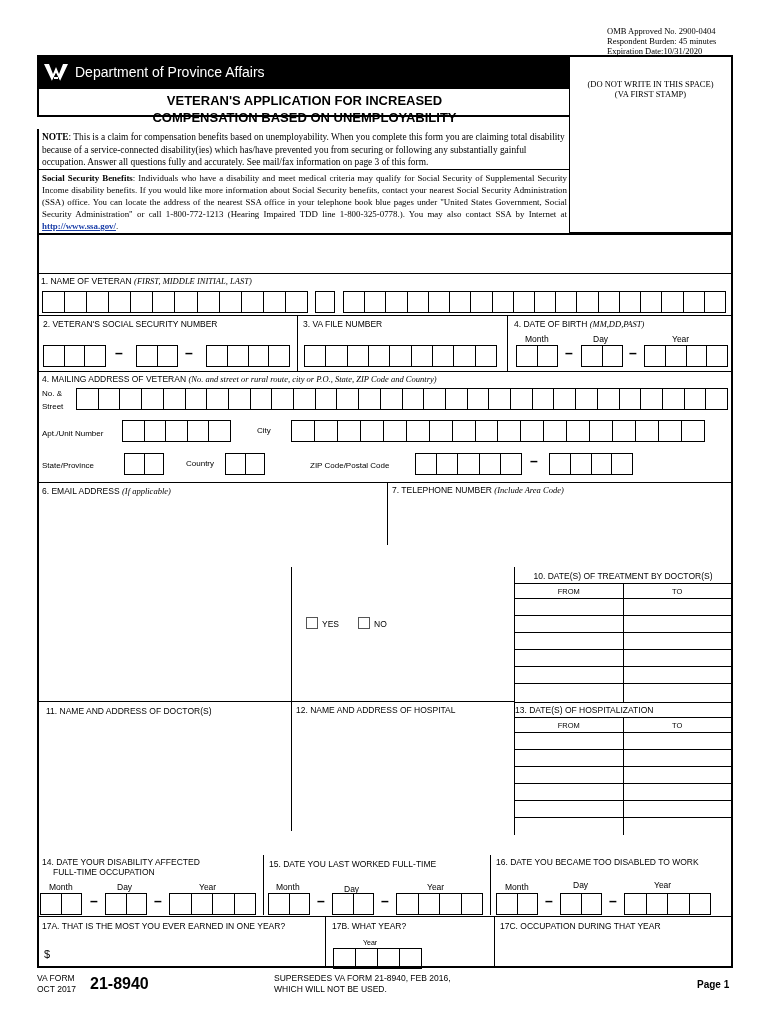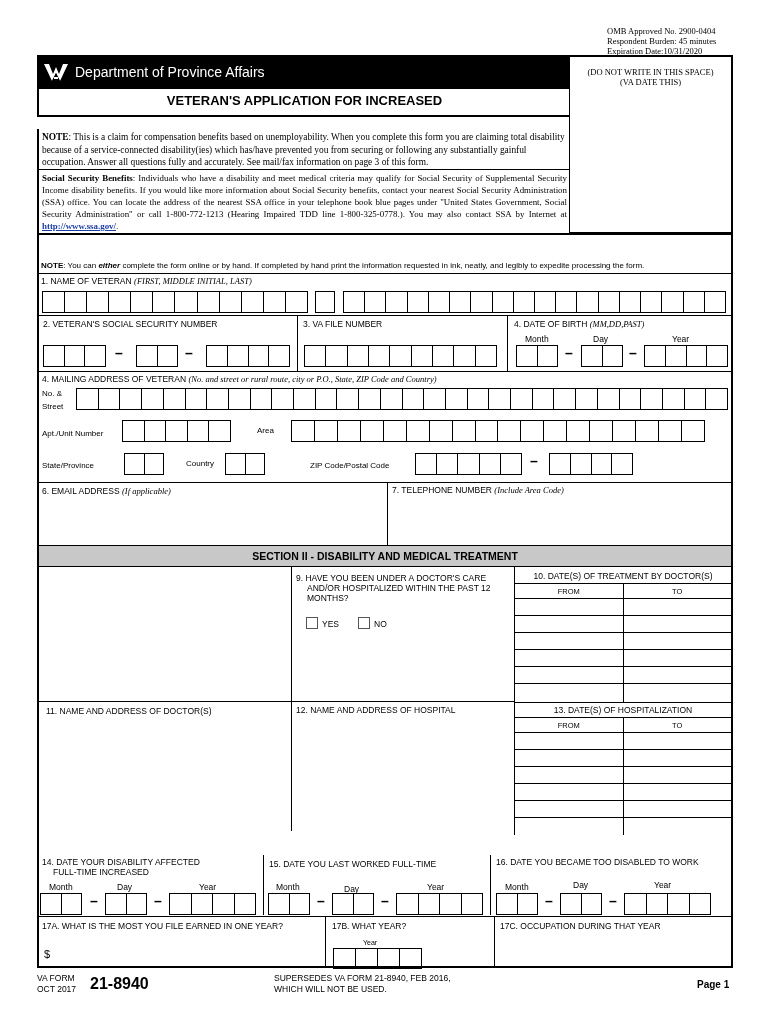--- a/index.html
+++ b/index.html
@@ -9,7 +9,7 @@
   .omb { left: 607px; top: 26px; font-size: 8.5px; line-height: 10px; }
   .hdr-black { left: 37px; top: 55px; width: 533px; height: 34px; background: #000; color: #fff; display: flex; align-items: center; padding-left: 6px; }
   .hdr-black .title { font-size: 14px; margin-left: 6px; font-weight: normal; }
-  .stamp { left: 569px; top: 55px; width: 164px; height: 179px; border: 2px solid #000; border-left: 1.5px solid #000; font-size: 8.5px; text-align: center; padding-top: 10px; line-height: 10px; }
+  .stamp { left: 569px; top: 55px; width: 164px; height: 179px; border: 2px solid #000; border-left: 1.5px solid #000; font-size: 8.5px; text-align: center; padding-top: 22px; line-height: 10px; }
   .form-title { left: 37px; top: 89px; width: 533px; height: 28px; border-left: 2px solid #000; border-bottom: 2px solid #000; text-align: center; font-weight: bold; font-size: 13px; line-height: 17px; padding-top: 3px; }
   .note { left: 37px; top: 129px; width: 533px; height: 41px; border-left: 2px solid #000; border-bottom: 1.5px solid #000; font-size: 9.4px; line-height: 12.5px; padding: 2px 3px; }
   .ssb { left: 37px; top: 170px; width: 533px; height: 64px; border-left: 2px solid #000; font-size: 8.9px; line-height: 12px; padding: 2px 3px; text-align: justify; }

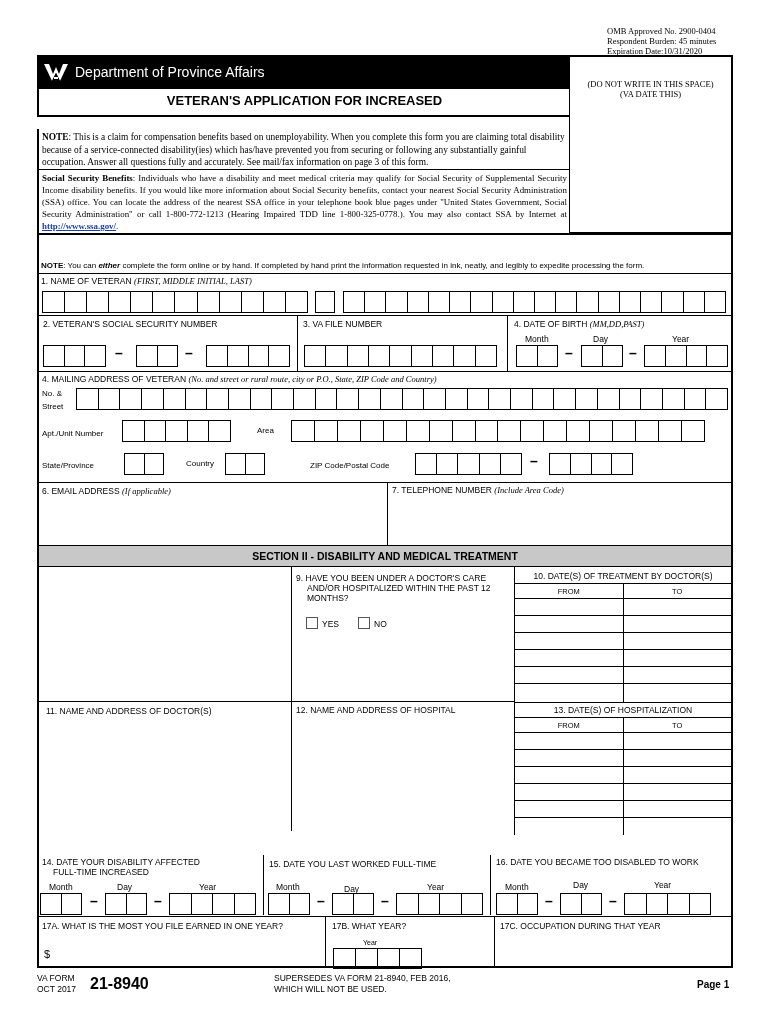--- a/index.html
+++ b/index.html
@@ -51,7 +51,7 @@
 
 <div class="abs stamp serif">
   <div>(DO NOT WRITE IN THIS SPACE)</div>
-  <div>(VA DATE THIS)</div>
+  <div>(VA FIRST STAMP)</div>
 </div>
 
 <div class="abs form-title">

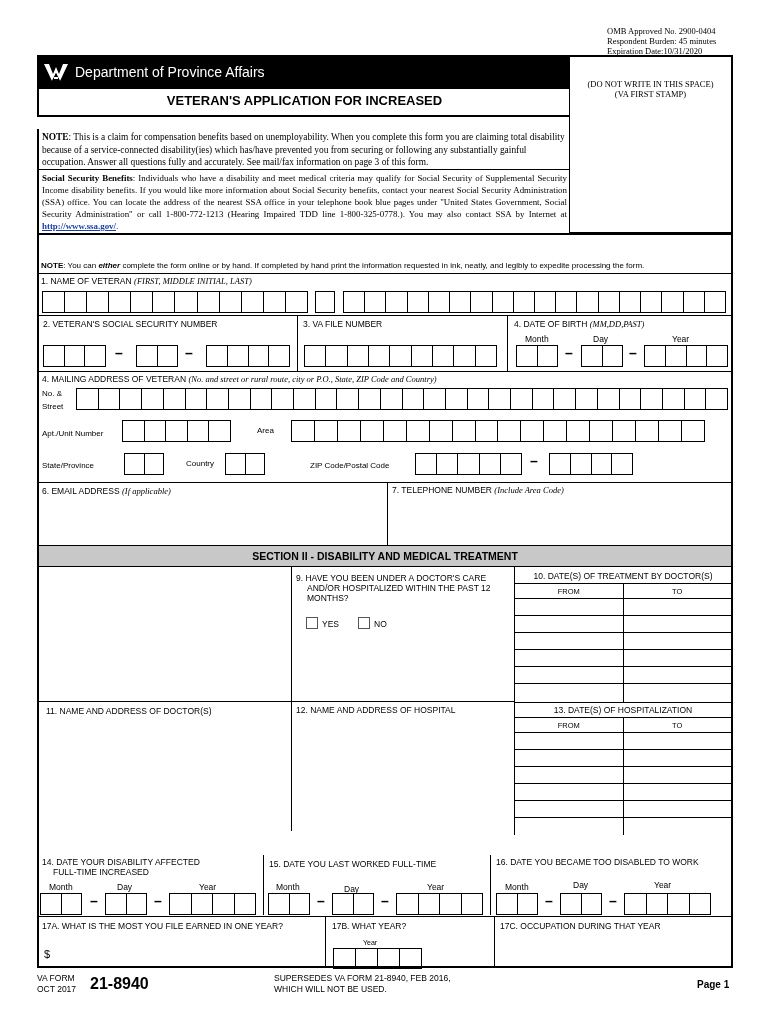--- a/index.html
+++ b/index.html
@@ -56,6 +56,7 @@
 
 <div class="abs form-title">
   <div>VETERAN'S APPLICATION FOR INCREASED</div>
+  <div>COMPENSATION BASED ON UNEMPLOYABILITY</div>
 </div>
 
 <div class="abs note serif">

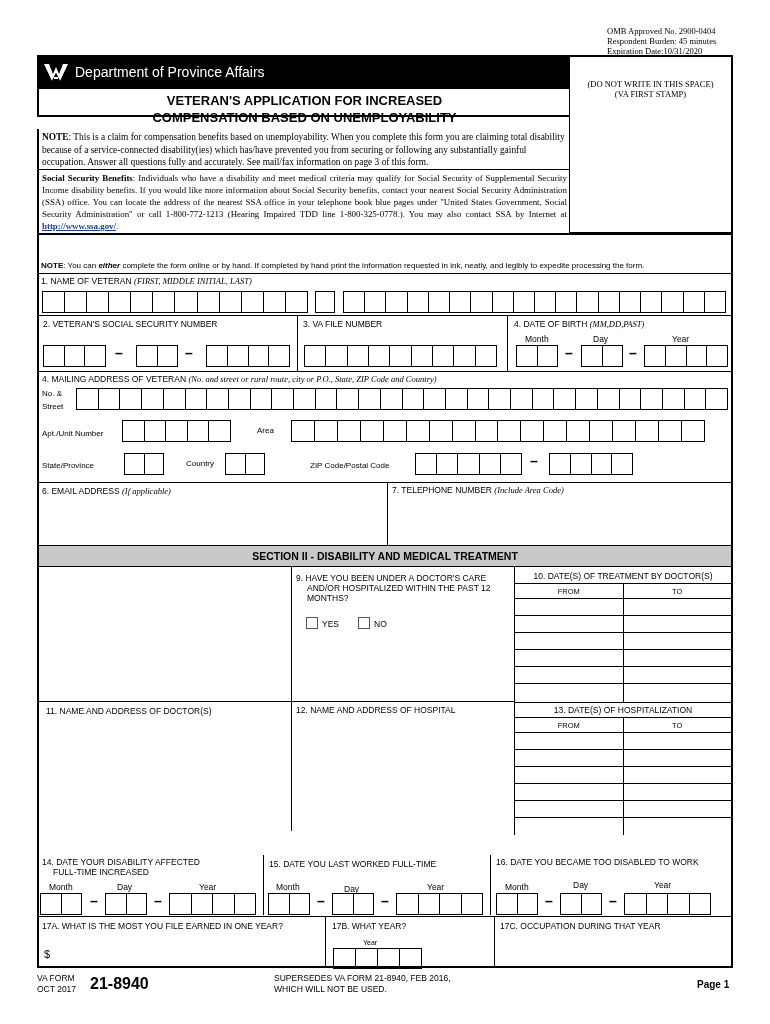--- a/index.html
+++ b/index.html
@@ -70,9 +70,6 @@
 <div class="abs formbox">
 
 
-  <div class="lbl" style="left:2px;top:26px;font-size:8px;">
-    <b>NOTE</b><span>: You can </span><b><i style="font-family:'Liberation Sans',sans-serif">either</i></b><span> complete the form online or by hand. If completed by hand print the information requested in ink, neatly, and legibly to expedite processing the form.</span>
-  </div>
   <div class="hline" style="left:0;top:38px;width:692px;"></div>
 
   <div class="lbl" style="left:2px;top:41px;"><span>1. NAME OF VETERAN </span><i>(FIRST, MIDDLE INITIAL, LAST)</i></div>

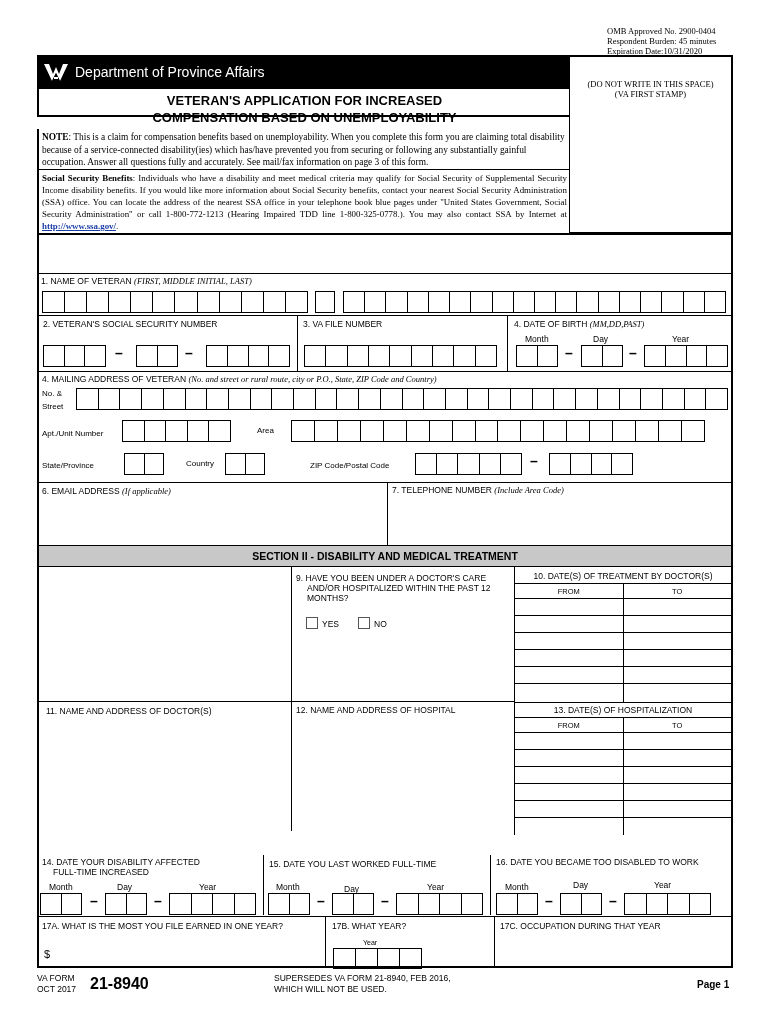--- a/index.html
+++ b/index.html
@@ -214,7 +214,7 @@
       <span style="flex:1"></span>
       <span style="flex:1"></span>
     </div>
-  <div class="lbl" style="left:218px;top:191px;font-size:8px;">Area</div>
+  <div class="lbl" style="left:218px;top:191px;font-size:8px;">City</div>
   <div class="boxes" style="left:252px;top:185px;width:414px;height:22px;">
     <span style="flex:1"></span>
       <span style="flex:1"></span>

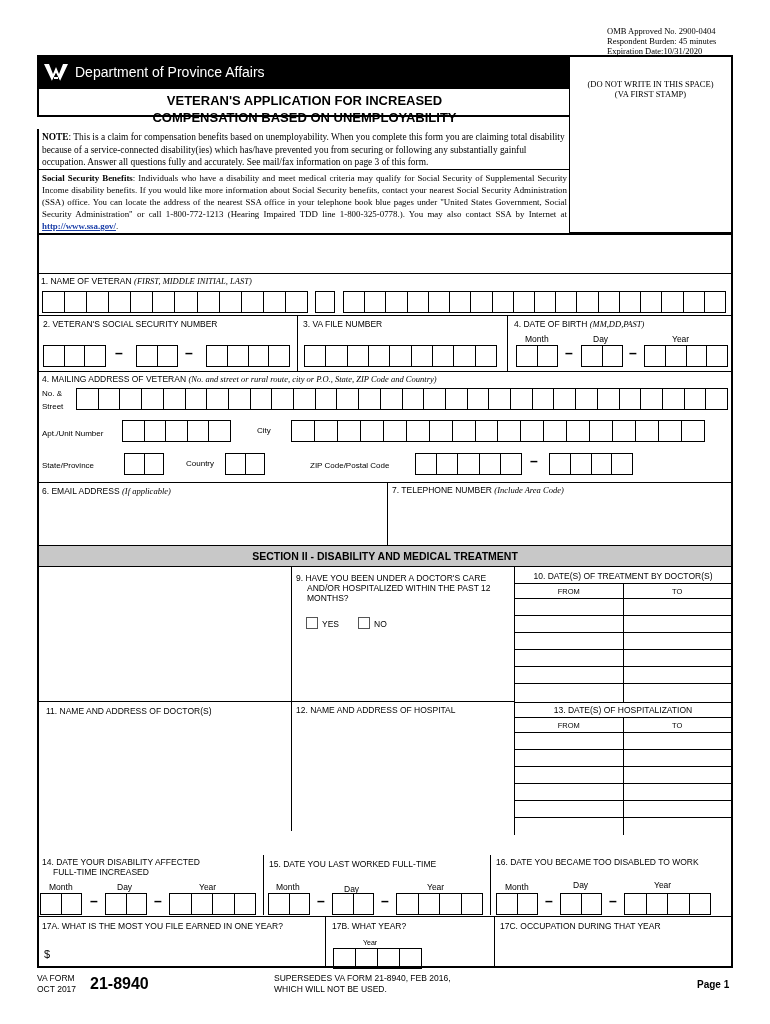--- a/index.html
+++ b/index.html
@@ -268,7 +268,6 @@
   <div class="lbl" style="left:353px;top:250px;"><span>7. TELEPHONE NUMBER </span><i>(Include Area Code)</i></div>
   <div class="abs" style="left:352px;top:262px;width:338px;height:46px;"></div>
 
-  <div class="section" style="top:310px;height:22px;line-height:20px;">SECTION II - DISABILITY AND MEDICAL TREATMENT</div>
 
   <div class="abs" style="left:2px;top:368px;width:248px;height:98px;"></div>
   <div class="vline" style="left:252px;top:332px;height:264px;"></div>

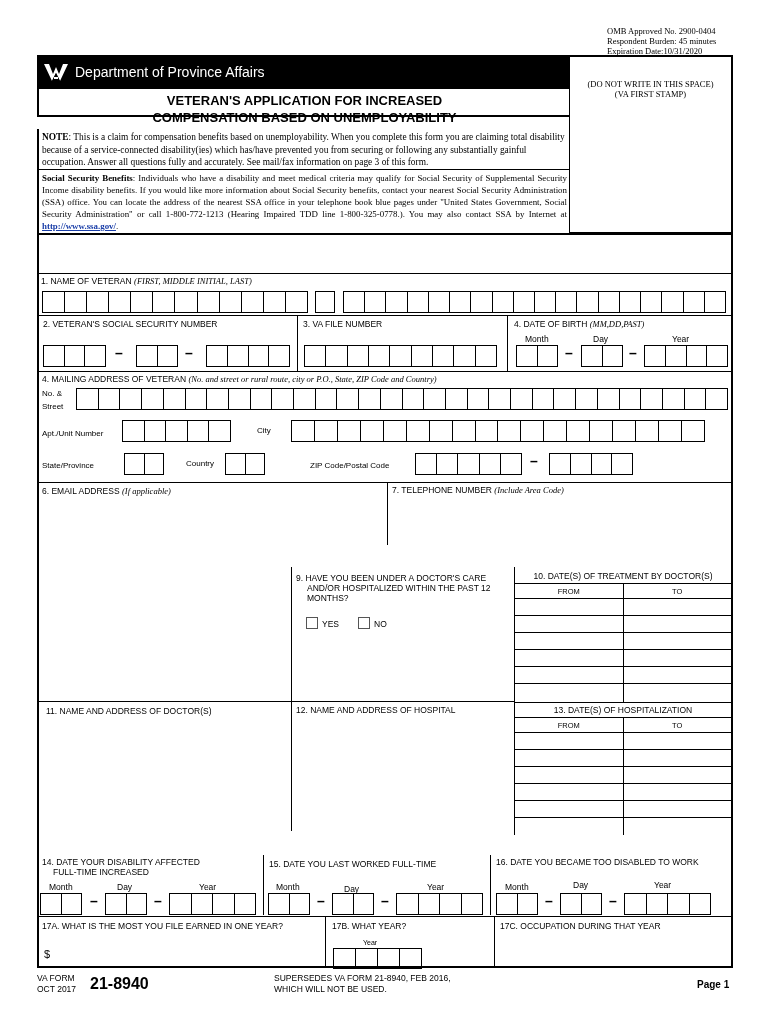--- a/index.html
+++ b/index.html
@@ -272,11 +272,6 @@
   <div class="abs" style="left:2px;top:368px;width:248px;height:98px;"></div>
   <div class="vline" style="left:252px;top:332px;height:264px;"></div>
 
-  <div class="lbl" style="left:257px;top:338px;">
-    <div>9. HAVE YOU BEEN UNDER A DOCTOR'S CARE</div>
-    <div style="padding-left:11px">AND/OR HOSPITALIZED WITHIN THE PAST 12</div>
-    <div style="padding-left:11px">MONTHS?</div>
-  </div>
   <div class="chk" style="left:267px;top:382px;"></div>
   <div class="lbl" style="left:283px;top:384px;">YES</div>
   <div class="chk" style="left:319px;top:382px;"></div>

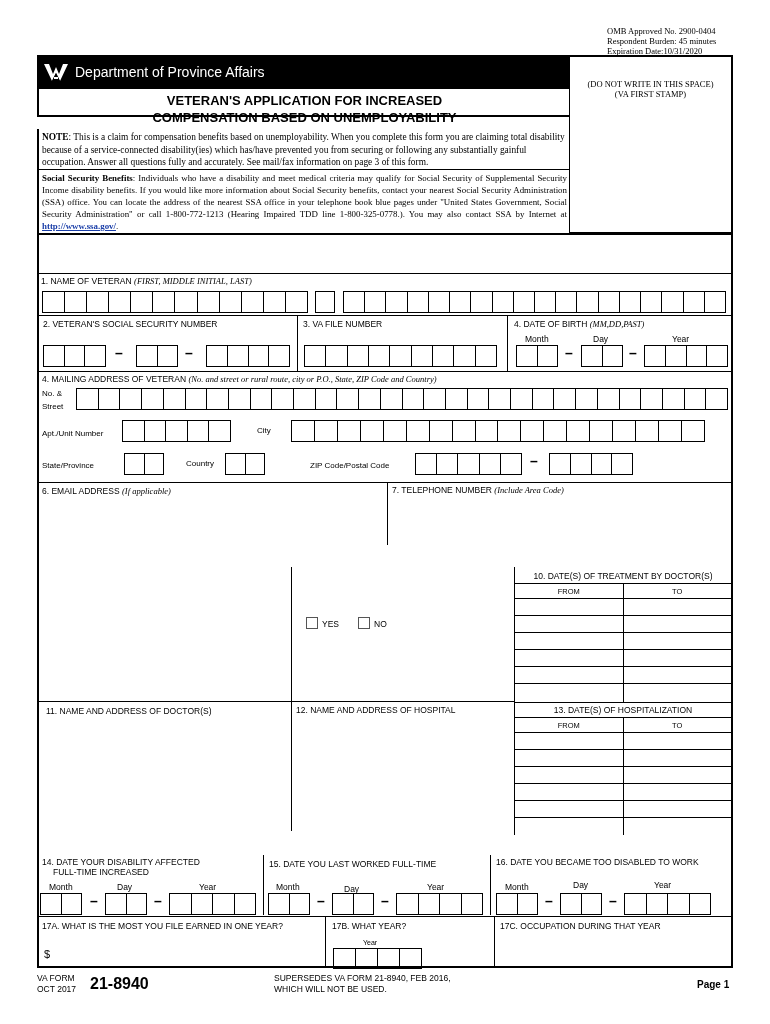--- a/index.html
+++ b/index.html
@@ -317,7 +317,7 @@
   <div class="abs" style="left:2px;top:484px;width:248px;height:110px;"></div>
   <div class="lbl" style="left:257px;top:470px;">12. NAME AND ADDRESS OF HOSPITAL</div>
   <div class="abs" style="left:256px;top:484px;width:216px;height:110px;"></div>
-  <div class="lbl" style="left:476px;top:470px;width:216px;text-align:center;">13.  DATE(S) OF HOSPITALIZATION</div>
+  <div class="lbl" style="left:476px;top:470px;width:216px;text-align:left;">13.  DATE(S) OF HOSPITALIZATION</div>
   <div class="tbl" style="left:475px;top:482px;width:217px;border-top:1px solid #000;">
     <div class="row" style="height:15px;">
         <div style="line-height:15px">FROM</div>

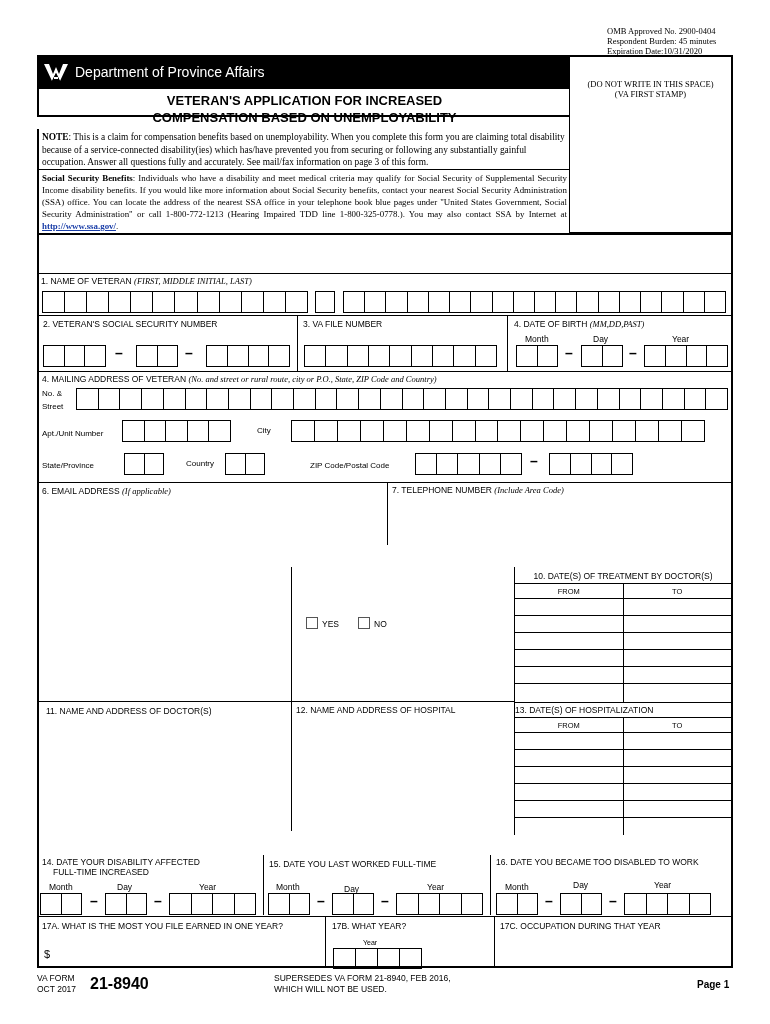--- a/index.html
+++ b/index.html
@@ -352,7 +352,7 @@
 
   <div class="lbl" style="left:3px;top:622px;">
     <div>14. DATE YOUR DISABILITY AFFECTED</div>
-    <div style="padding-left:11px">FULL-TIME INCREASED</div>
+    <div style="padding-left:11px">FULL-TIME OCCUPATION</div>
   </div>
   <div class="vline" style="left:224px;top:620px;height:60px;"></div>
   <div class="lbl" style="left:230px;top:624px;">15. DATE YOU LAST WORKED FULL-TIME</div>

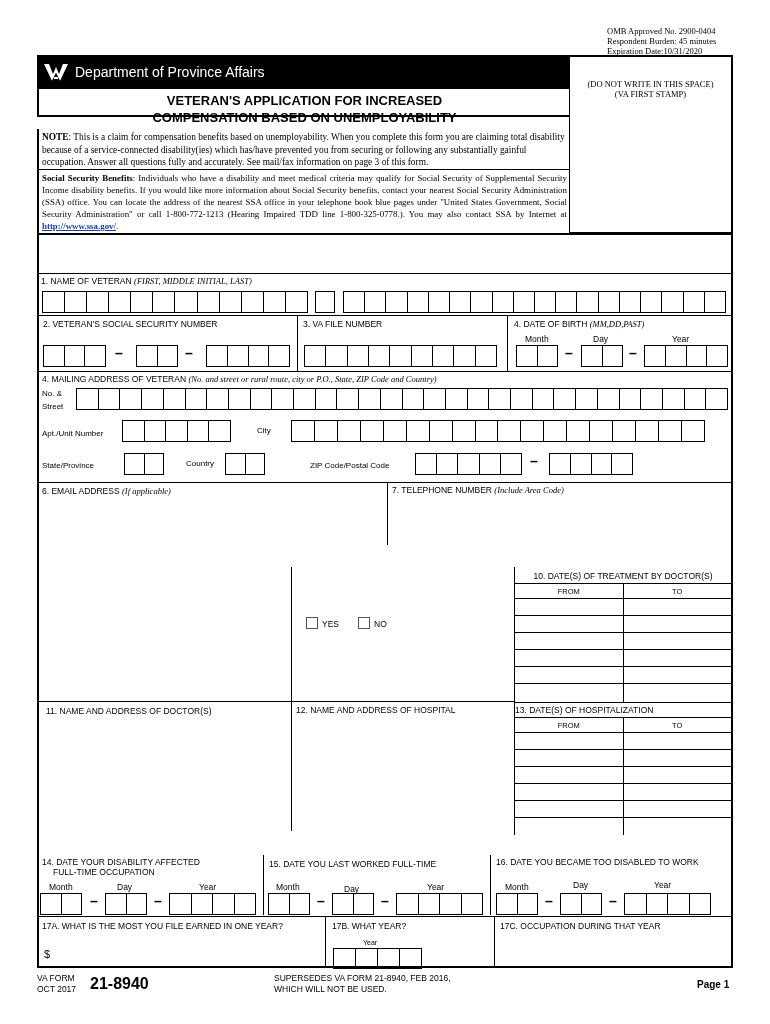--- a/index.html
+++ b/index.html
@@ -421,7 +421,7 @@
 
   <div class="hline" style="left:0;top:681px;width:692px;"></div>
 
-  <div class="lbl" style="left:3px;top:686px;">17A. WHAT IS THE MOST YOU FILE EARNED IN ONE YEAR?</div>
+  <div class="lbl" style="left:3px;top:686px;">17A. THAT IS THE MOST YOU EVER EARNED IN ONE YEAR?</div>
   <div class="lbl" style="left:5px;top:714px;font-size:11px;">$</div>
   <div class="abs" style="left:14px;top:700px;width:270px;height:30px;"></div>
   <div class="vline" style="left:286px;top:681px;height:52px;"></div>

